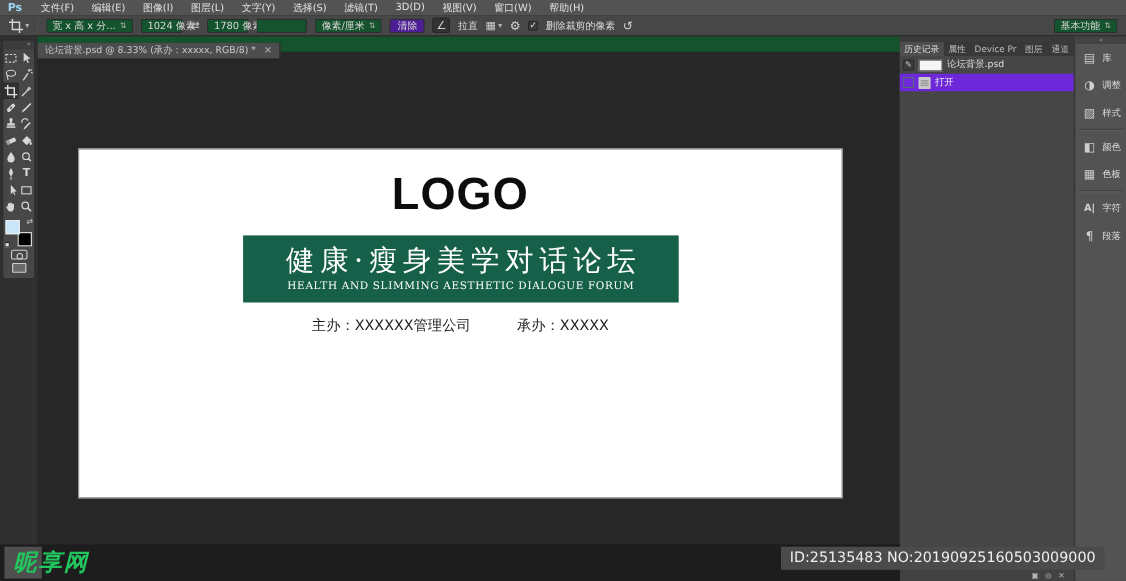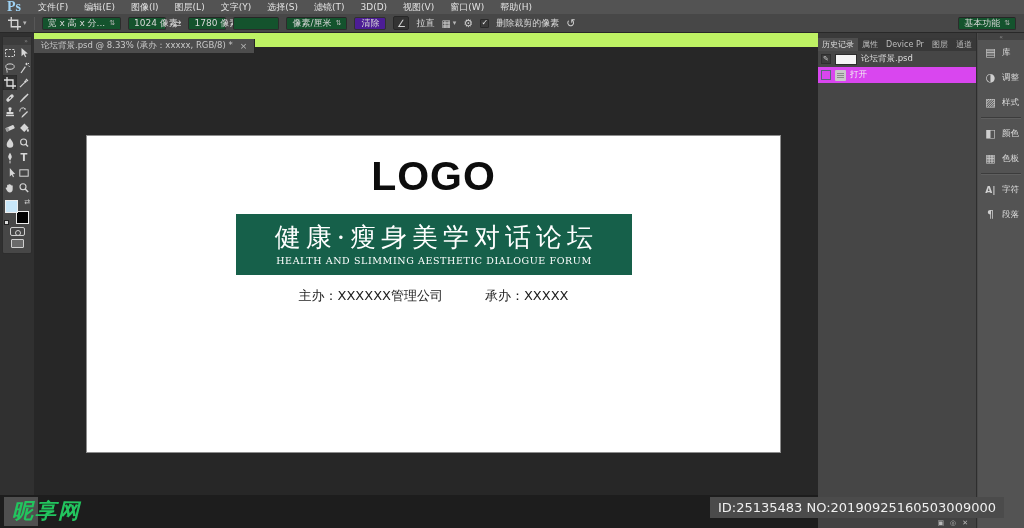--- a/index.html
+++ b/index.html
@@ -12,7 +12,7 @@
   
   .menubar { position:absolute; top:0; left:0; right:0; height:14px; background:#535353;
     display:flex; align-items:center; font-size:9px; color:#e2e2e2; z-index:6; }
-  .ps-badge { color:#9fd3f5; font-weight:bold; font-size:14px; padding:0 9px 0 7px; letter-spacing:0;font-family:Liberation Serif, serif; }
+  .ps-badge { color:#9fd3f5; font-weight:bold; font-size:10px; padding:0 9px 0 7px; letter-spacing:0; }
   .menu-item { padding:0 8px; white-space:nowrap; }
   
   .optionsbar { position:absolute; top:14px; left:0; right:0; height:19px; background:#474747;

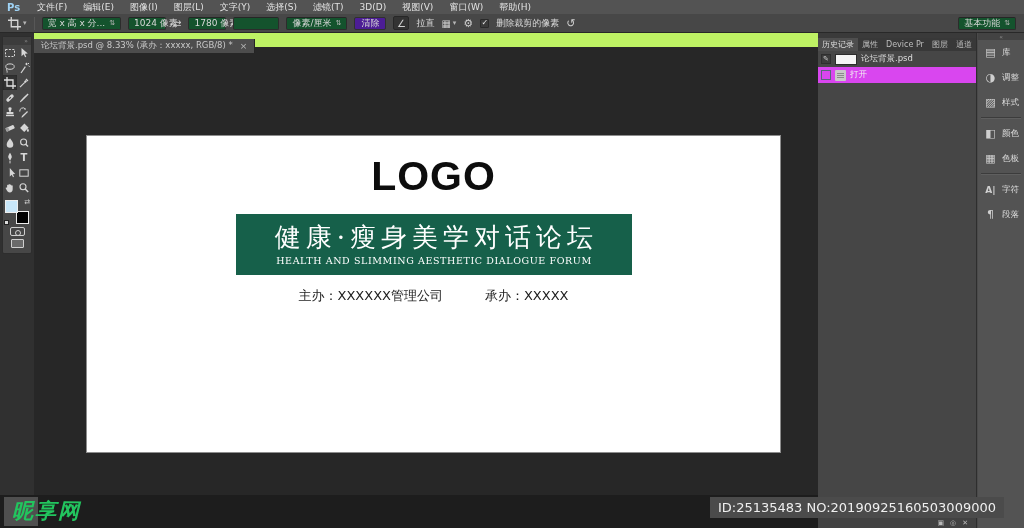--- a/index.html
+++ b/index.html
@@ -55,7 +55,7 @@
     border:1px solid #cfcfcf; border-radius:50%; }
   .scrmode { width:13px; height:9px; border:1px solid #cfcfcf; border-radius:1px; background:#6a6a6a; }
   
-  .tabstrip { position:absolute; left:34px; top:33px; width:784px; height:14px; background:#bef264; z-index:4; }
+  .tabstrip { position:absolute; left:34px; top:33px; width:784px; height:14px; background:#14532d; z-index:4; }
   .doctab { display:inline-flex; align-items:center; gap:7px; height:14px; background:#4d4d4d;
     color:#c9c9c9; font-size:8.5px; padding:0 7px; border-right:1px solid #242424; white-space:nowrap; }
   .doctab .close { color:#b5b5b5; font-size:9px; }

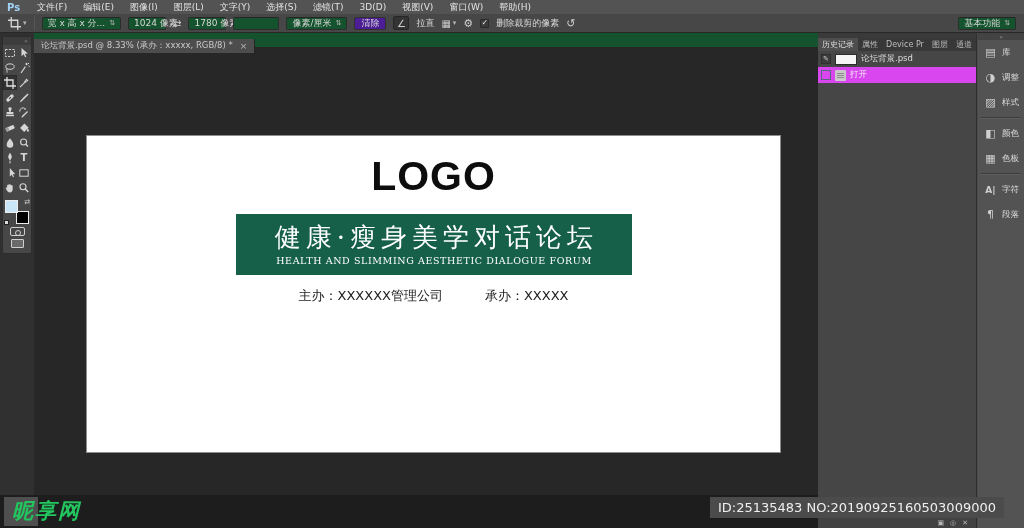--- a/index.html
+++ b/index.html
@@ -86,7 +86,7 @@
   .hrow .srcbox { width:10px; height:10px; background:#3c3c3c; border:1px solid #2e2e2e;
     display:flex; align-items:center; justify-content:center; font-size:7px; color:#cfcfcf; }
   .hrow .thumb { width:22px; height:11px; background:#f5f5f5; border:1px solid #2c2c2c; }
-  .hrow.selected { background:#d946ef; color:#f2f2f2; }
+  .hrow.selected { background:#6d28d9; color:#f2f2f2; }
   .hrow .docicon { width:11px; height:11px; background:#c9c9c9; border-radius:1px; position:relative; }
   .hrow .docicon::after { content:""; position:absolute; left:2px; top:3px; width:7px; height:1px;
     background:#8a8a8a; box-shadow:0 2px 0 #8a8a8a, 0 4px 0 #8a8a8a; }

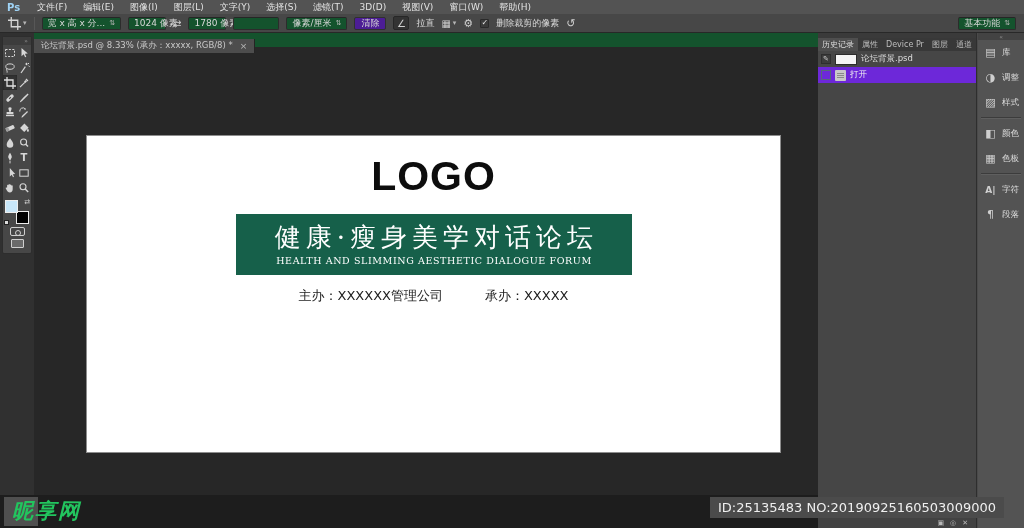--- a/index.html
+++ b/index.html
@@ -60,7 +60,7 @@
     color:#c9c9c9; font-size:8.5px; padding:0 7px; border-right:1px solid #242424; white-space:nowrap; }
   .doctab .close { color:#b5b5b5; font-size:9px; }
   .canvas { position:absolute; left:34px; top:47px; width:784px; bottom:0; background:#272727; }
-  .artboard { position:absolute; left:52px; top:88px; width:695px; height:318px; background:#ffffff;
+  .artboard { position:absolute; left:37px; top:88px; width:695px; height:318px; background:#ffffff;
     border:1px solid #8d8d8d; }
   .logo-text { position:absolute; top:17px; left:0; right:0; text-align:center;
     font-size:41px; font-weight:bold; letter-spacing:1px; color:#0d0d0d;

